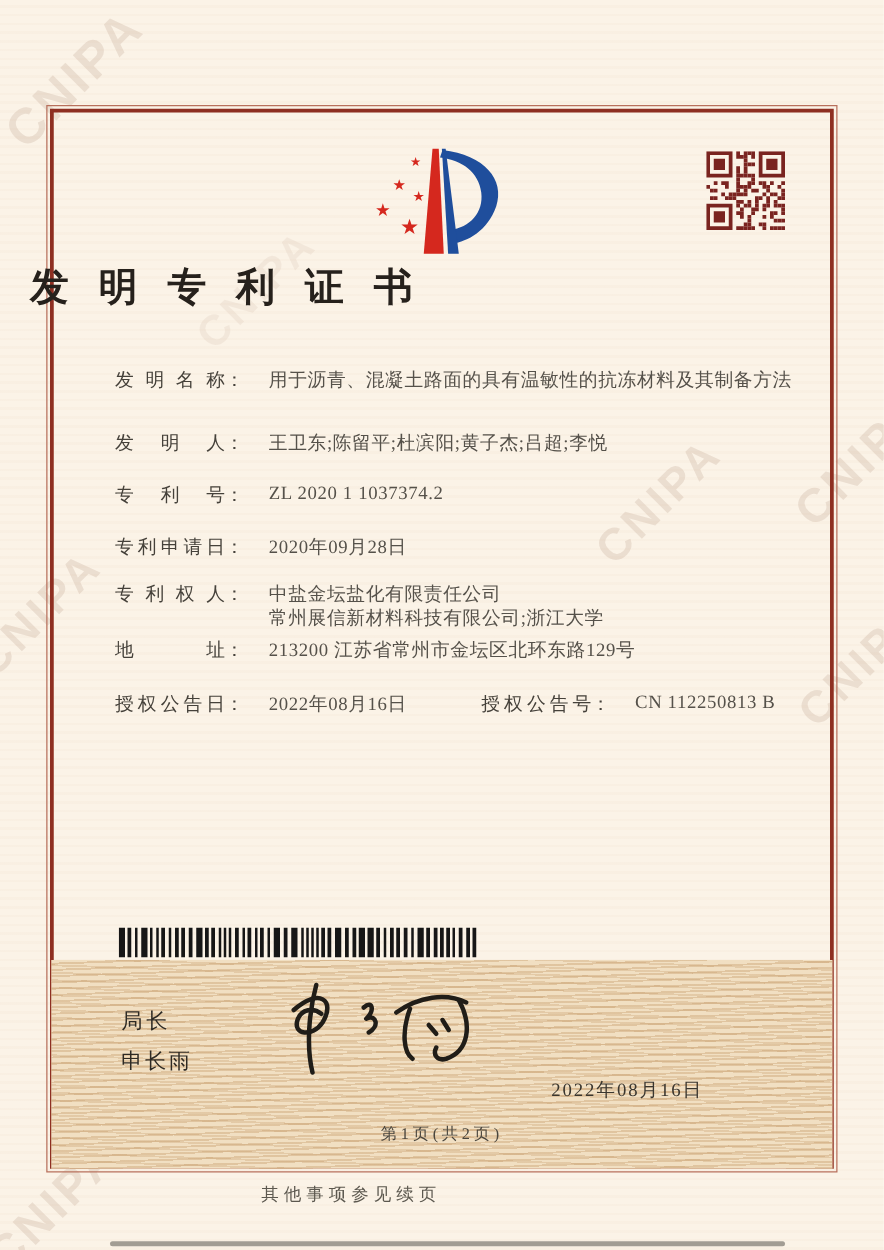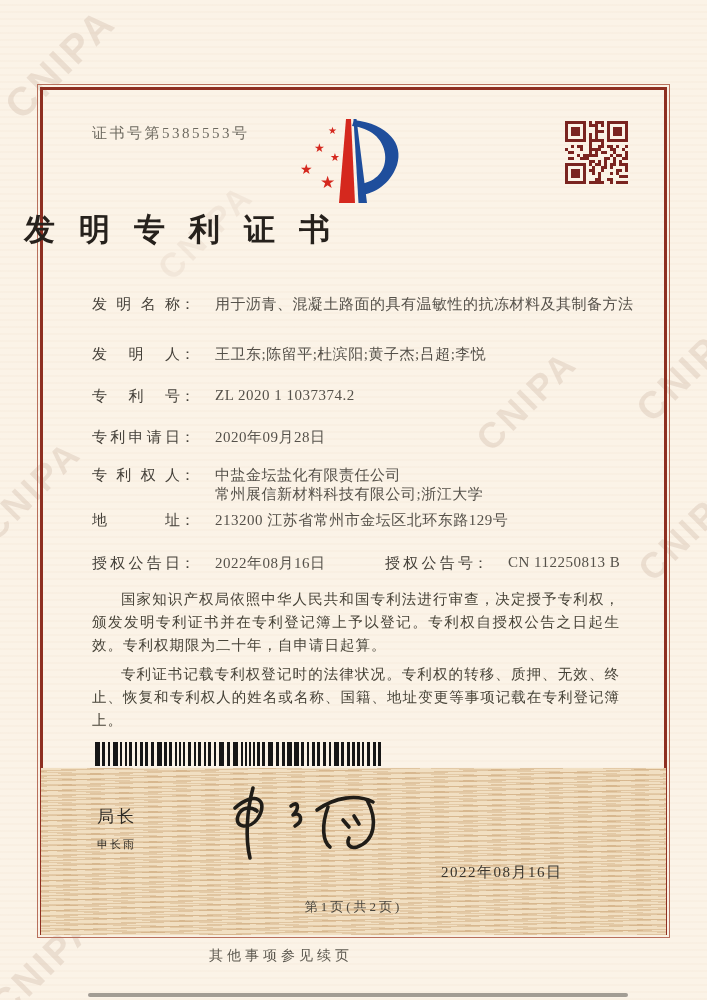--- a/index.html
+++ b/index.html
@@ -89,7 +89,6 @@
     <div class="frame-inner"></div>
   </div>
 
-  <div class="certno">证书号第5385553号</div>
 
   <div class="logo">
     <svg width="135" height="100" viewBox="0 0 135 100">

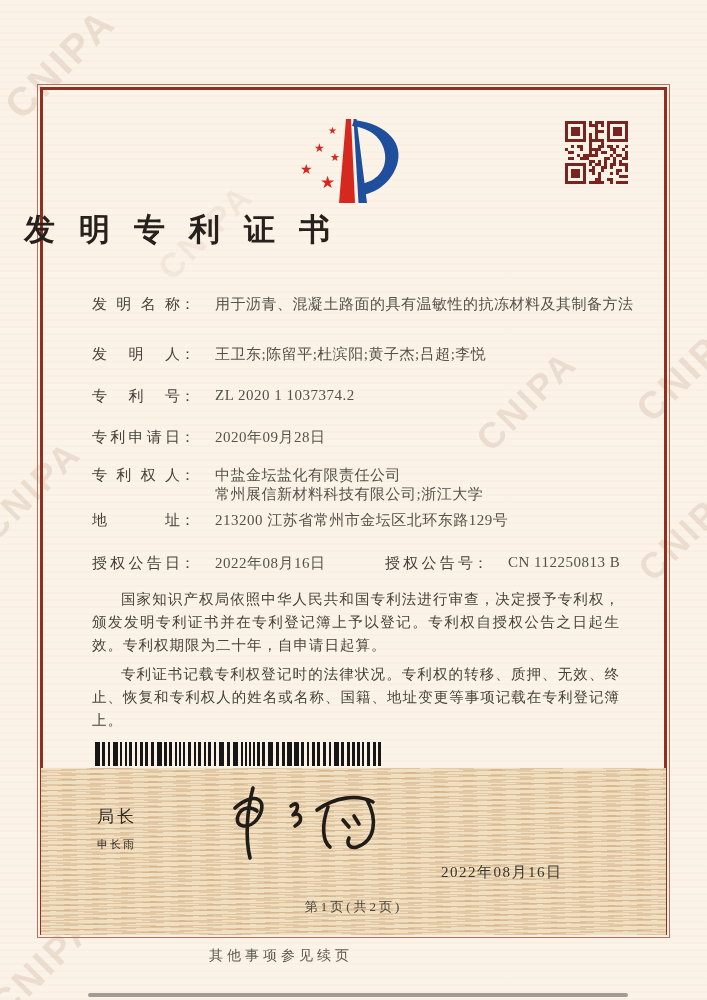--- a/index.html
+++ b/index.html
@@ -285,10 +285,6 @@
     <span class="val">CN 112250813 B</span>
   </div>
 
-  <div class="paras">
-    <p>国家知识产权局依照中华人民共和国专利法进行审查，决定授予专利权，颁发发明专利证书并在专利登记簿上予以登记。专利权自授权公告之日起生效。专利权期限为二十年，自申请日起算。</p>
-    <p>专利证书记载专利权登记时的法律状况。专利权的转移、质押、无效、终止、恢复和专利权人的姓名或名称、国籍、地址变更等事项记载在专利登记簿上。</p>
-  </div>
 
   <svg id="barcode" class="barcode" width="292" height="24" viewBox="0 0 292 24">
       <rect x="0" y="0" width="5" height="24"></rect>

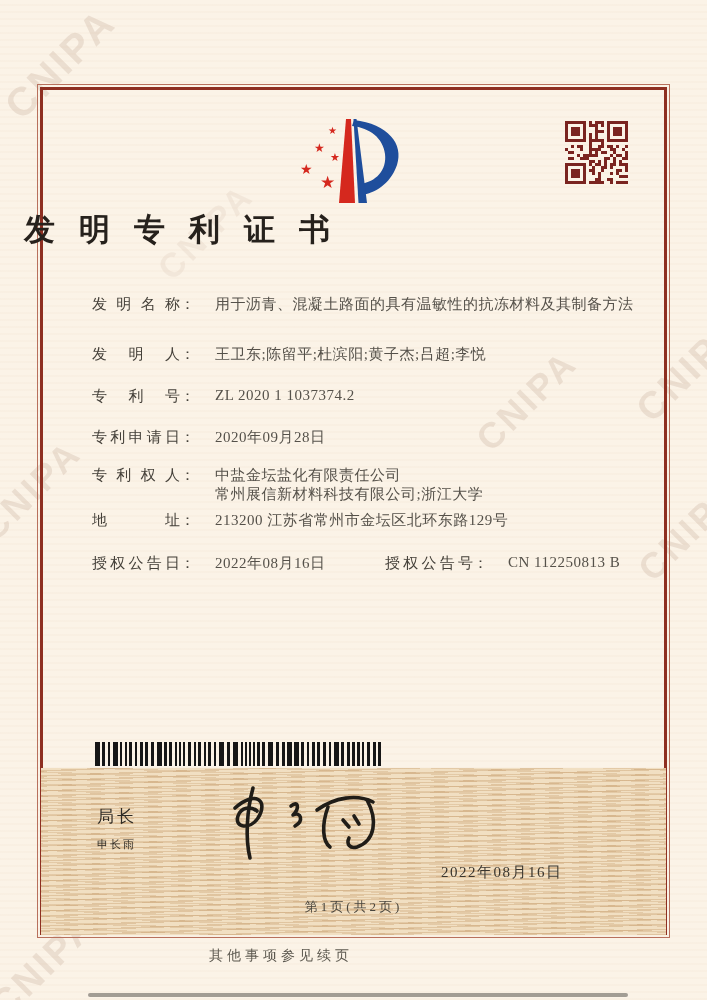--- a/index.html
+++ b/index.html
@@ -64,7 +64,7 @@
       #f1dfc2;
   }
   .director-title{position:absolute;left:97px;top:805px;font-size:17px;letter-spacing:3px;color:#2e2a24;}
-  .director-name{position:absolute;left:97px;top:837px;font-size:11px;letter-spacing:2px;color:#2e2a24;}
+  .director-name{position:absolute;left:97px;top:837px;font-size:17px;letter-spacing:2px;color:#2e2a24;}
   .sig{position:absolute;left:205px;top:778px;}
   .sign-date{position:absolute;left:441px;top:863px;font-size:15px;letter-spacing:1.5px;color:#3a362f;}
   .pageinfo{position:absolute;left:0;top:898px;width:707px;text-align:center;font-size:13px;letter-spacing:3px;color:#4a463e;}

